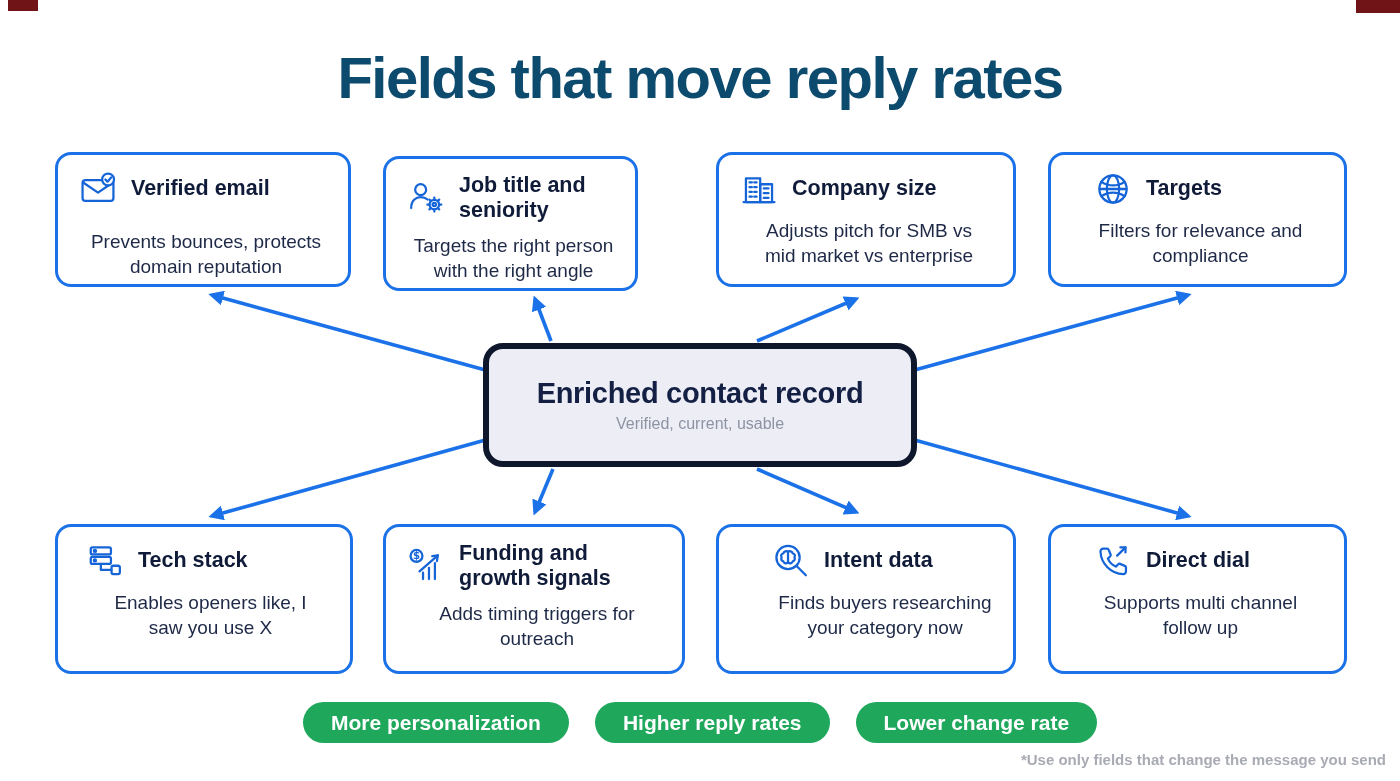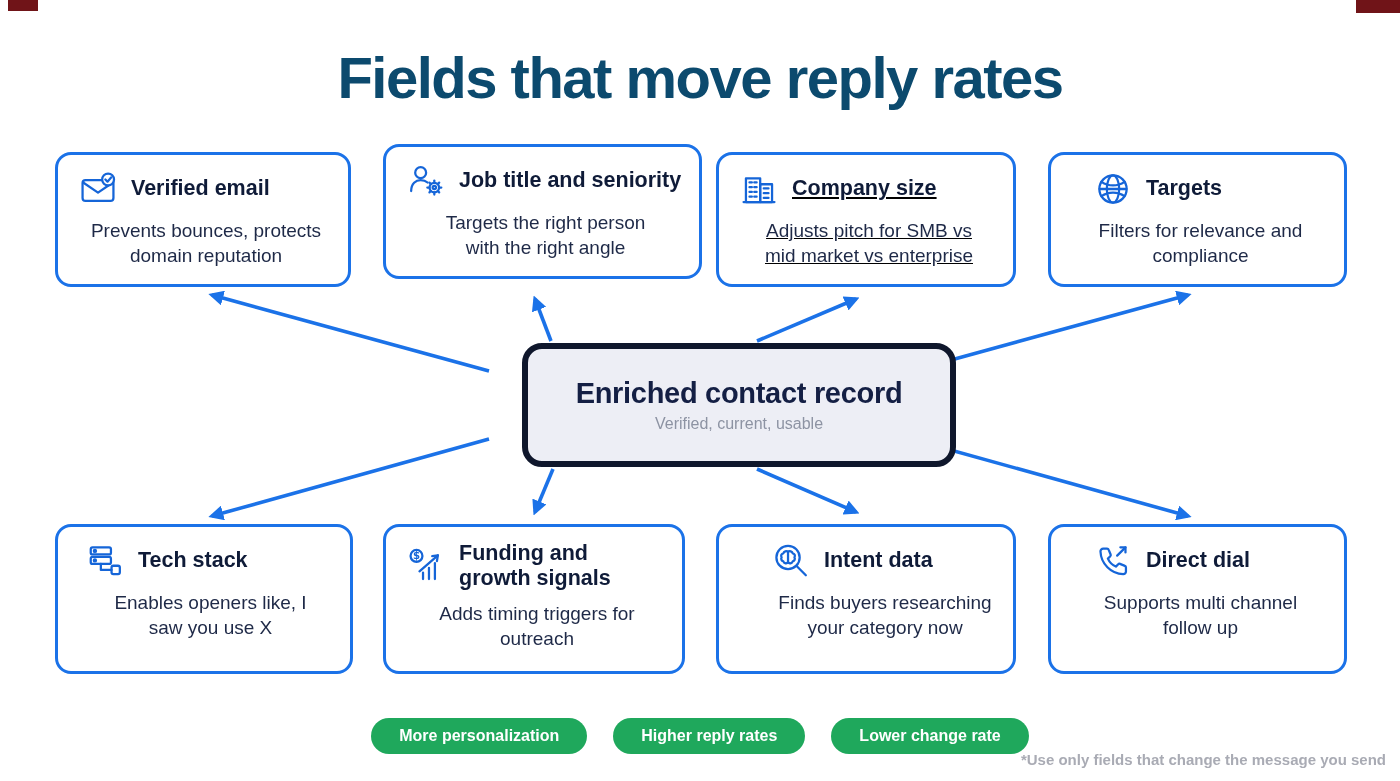--- a/index.html
+++ b/index.html
@@ -26,7 +26,7 @@
     padding:12px 10px 8px 16px;
     display:flex; flex-direction:column;
   }
-  #card-0 { left:55px;  top:152px; width:296px; height:135px; }
+  #card-0 { left:55px;  top:152px; width:296px; height:135px;gap:11px; }
   #card-1 { left:383px; top:144px; width:319px; height:135px; }
   #card-2 { left:716px; top:152px; width:300px; height:135px;text-decoration:underline; }
   #card-3 { left:1048px;top:152px; width:299px; height:135px; }

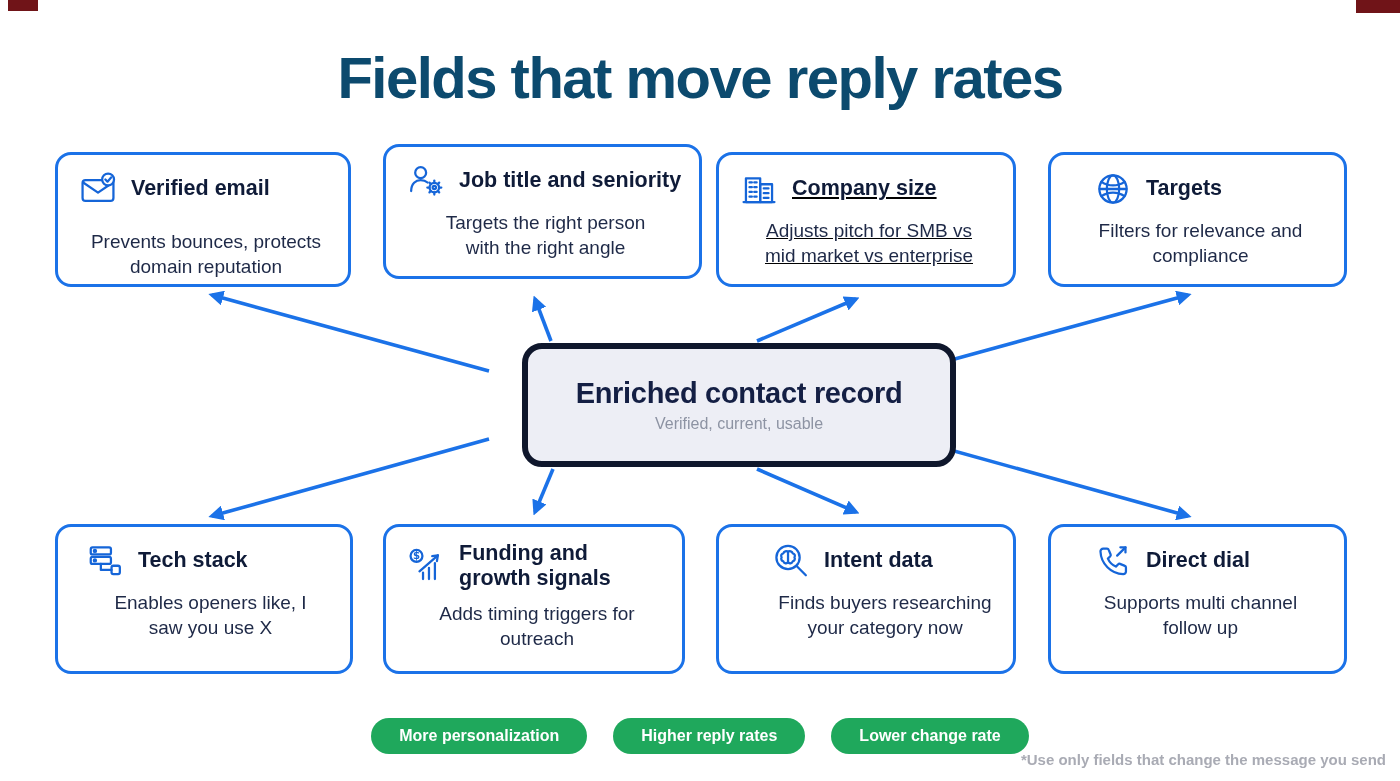--- a/index.html
+++ b/index.html
@@ -27,7 +27,7 @@
     display:flex; flex-direction:column;
   }
   #card-0 { left:55px;  top:152px; width:296px; height:135px;gap:11px; }
-  #card-1 { left:383px; top:144px; width:319px; height:135px; }
+  #card-1 { left:383px; top:156px; width:255px; height:135px;align-items:center; }
   #card-2 { left:716px; top:152px; width:300px; height:135px;text-decoration:underline; }
   #card-3 { left:1048px;top:152px; width:299px; height:135px; }
   #card-4 { left:55px;  top:524px; width:298px; height:150px;padding-left:23px; }

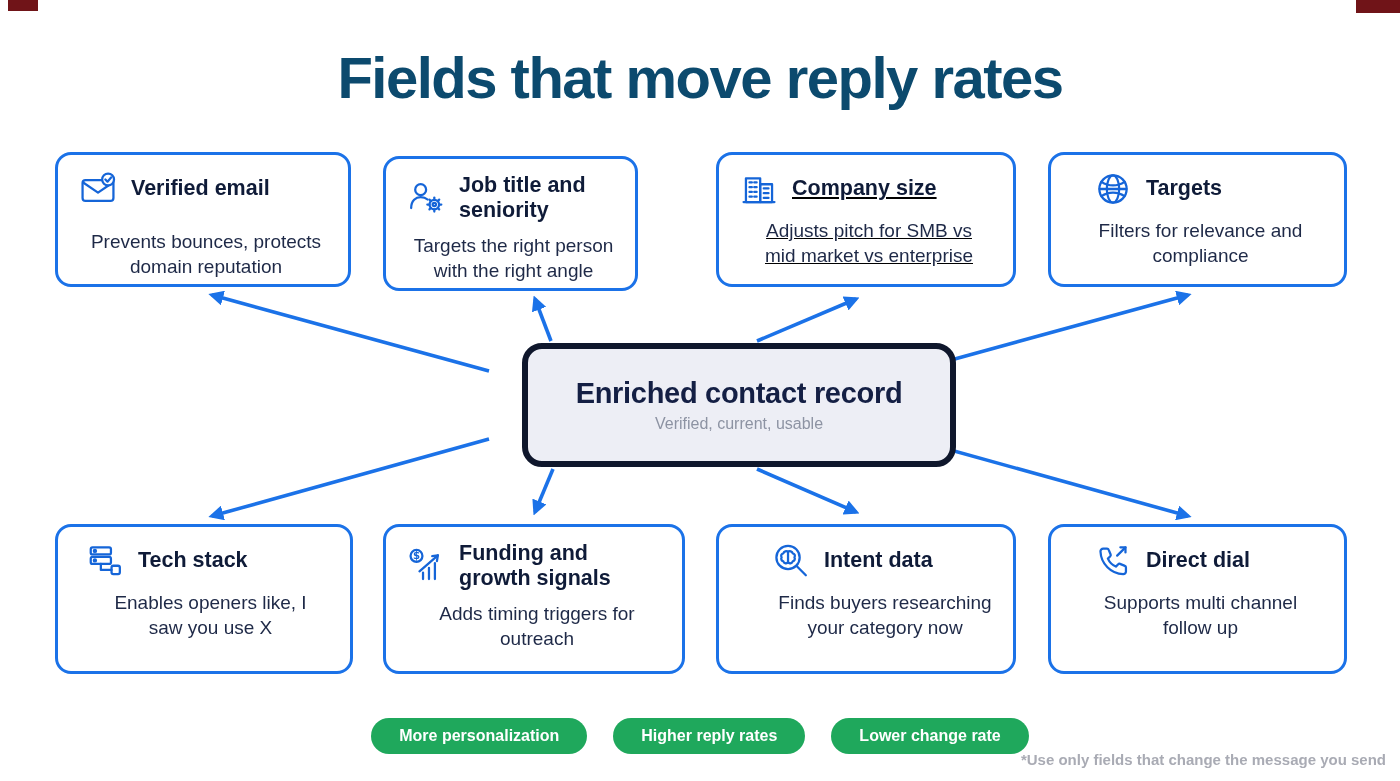--- a/index.html
+++ b/index.html
@@ -28,7 +28,7 @@
   }
   #card-0 { left:55px;  top:152px; width:296px; height:135px;gap:11px; }
   #card-1 { left:383px; top:156px; width:255px; height:135px;align-items:center; }
-  #card-2 { left:716px; top:152px; width:300px; height:135px;text-decoration:underline; }
+  #card-2 { left:716px; top:152px; width:300px; height:135px; }
   #card-3 { left:1048px;top:152px; width:299px; height:135px; }
   #card-4 { left:55px;  top:524px; width:298px; height:150px;padding-left:23px; }
   #card-5 { left:383px; top:524px; width:302px; height:150px; }

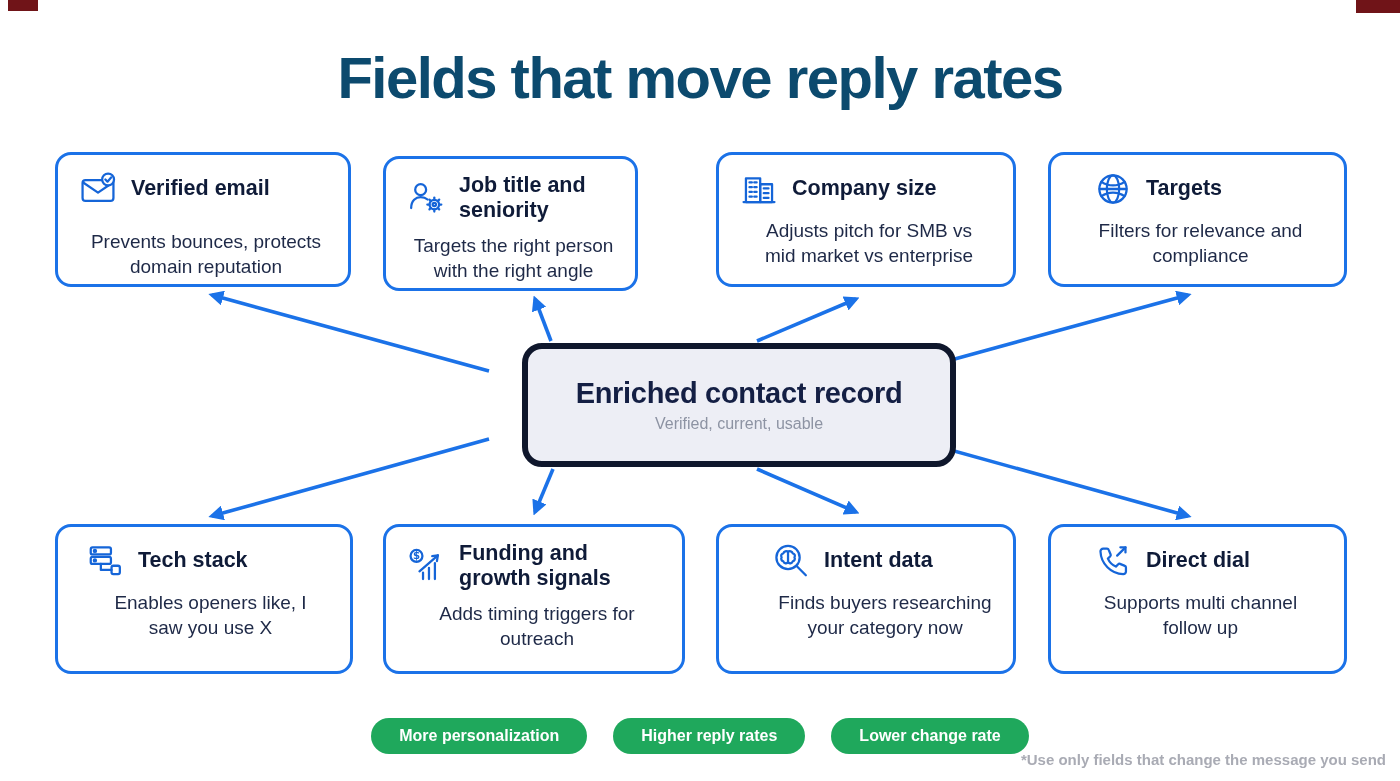--- a/index.html
+++ b/index.html
@@ -57,7 +57,7 @@
   .center-box {
     position:absolute; z-index:2; left:483px; top:343px; width:434px; height:124px;
     background:#edeef5; border:6px solid #0f172c; border-radius:20px;
-    display:flex; flex-direction:column; align-items:center; justify-content:center;margin-left:39px;
+    display:flex; flex-direction:column; align-items:center; justify-content:center;
   }
   .center-title { font-size:29px; font-weight:800; color:#141f44; letter-spacing:-0.3px; }
   .center-subtitle { margin-top:5px; font-size:16px; color:#8d93a3; }

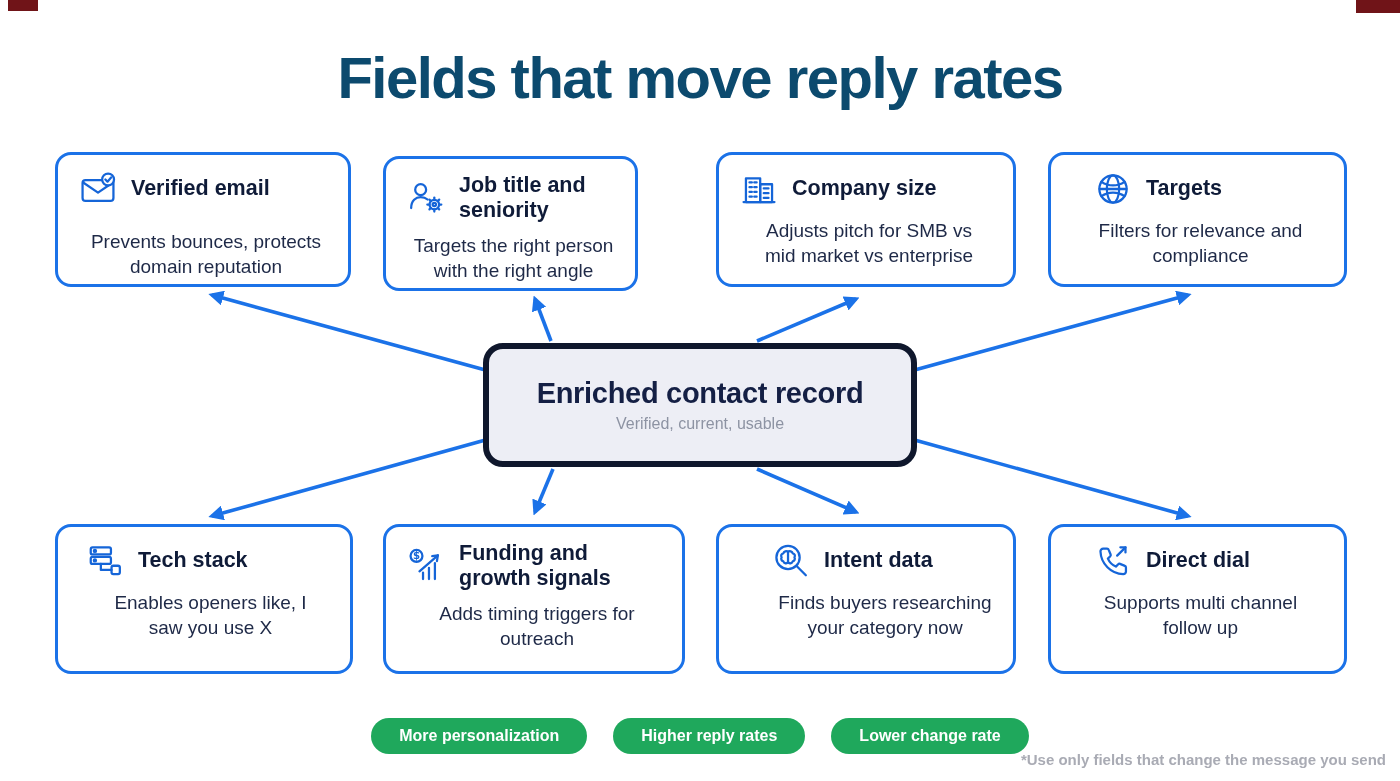--- a/index.html
+++ b/index.html
@@ -67,8 +67,8 @@
     display:flex; justify-content:center; gap:26px;
   }
   .pill {
-    background:#1fa85c; color:#ffffff; font-weight:700; font-size:16px;
-    padding:9px 28px; border-radius:24px; line-height:1.1;margin-top:16px;
+    background:#1fa85c; color:#ffffff; font-weight:700; font-size:21px;
+    padding:9px 28px; border-radius:24px; line-height:1.1;
   }
 
   .footnote {

